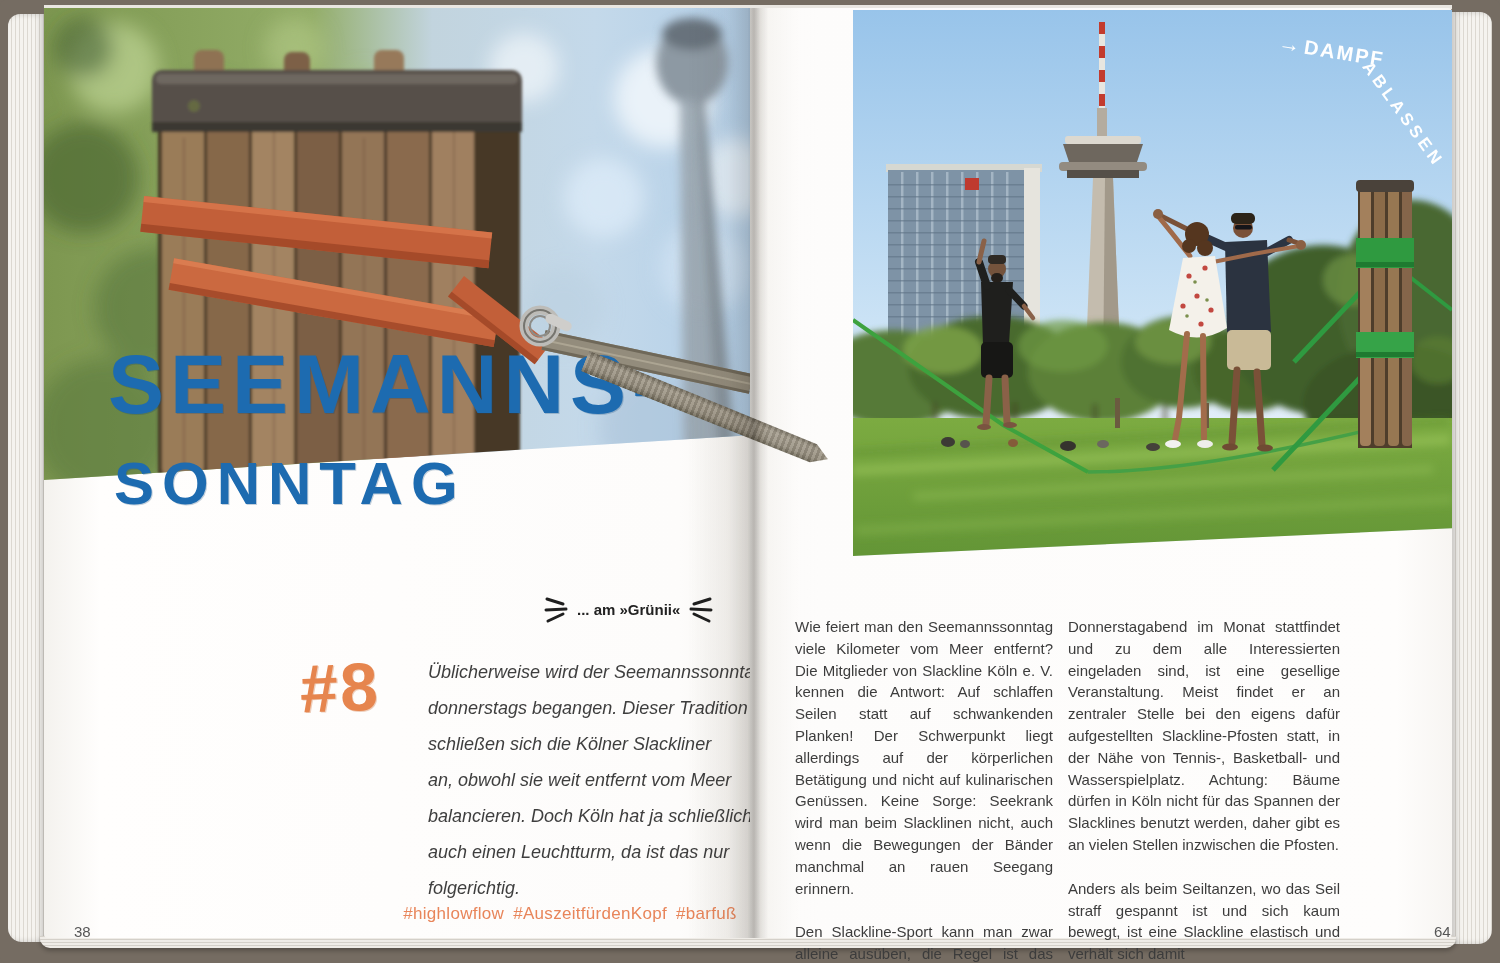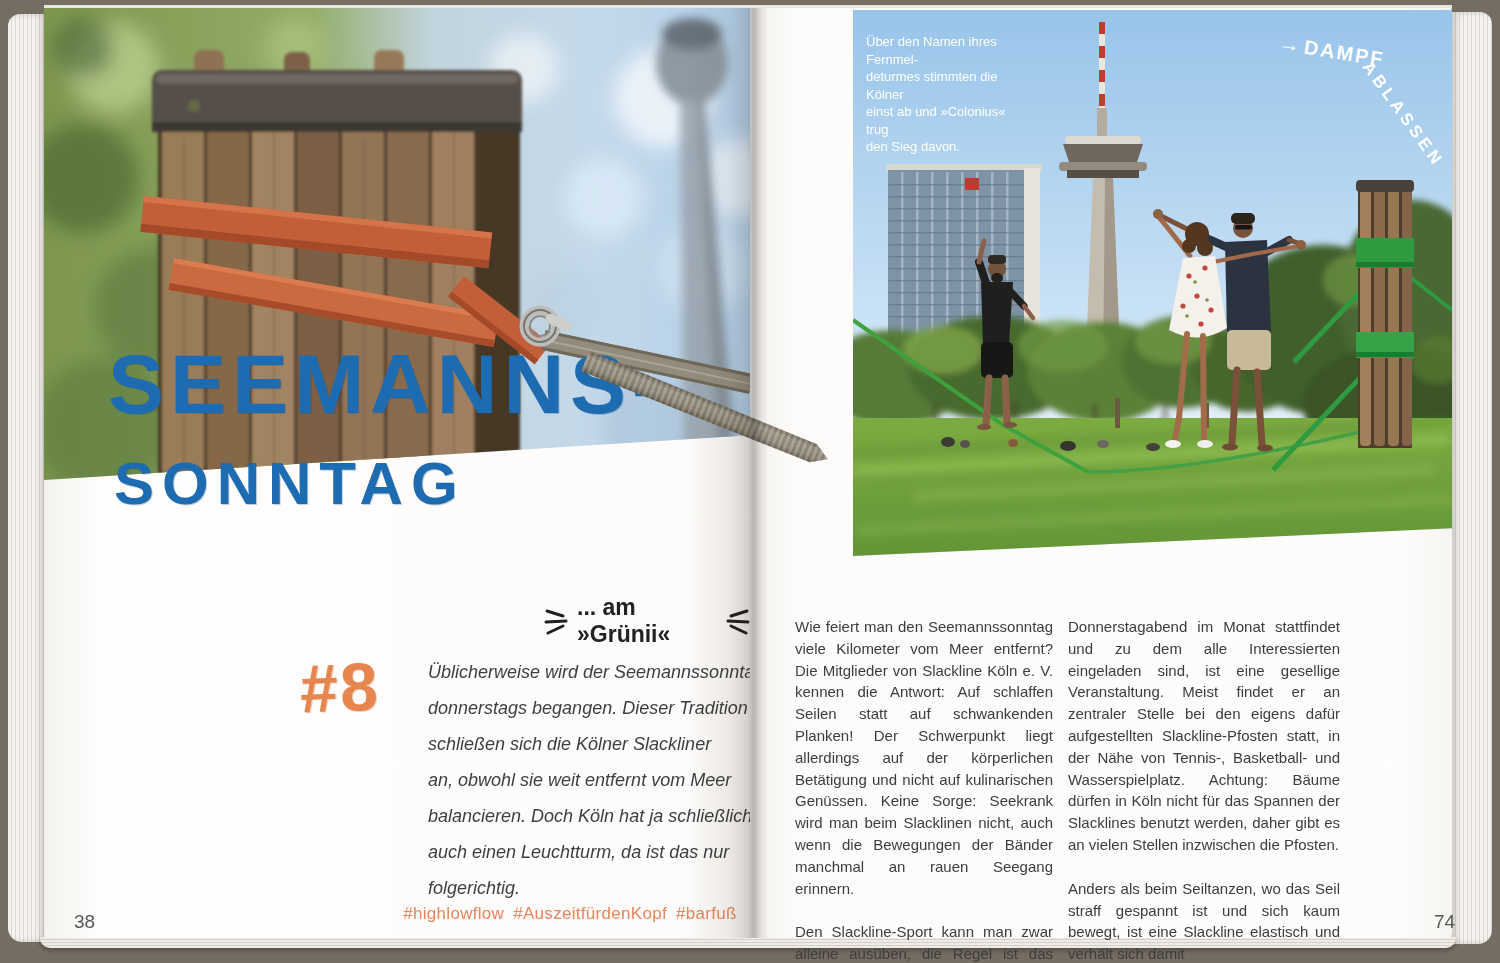--- a/index.html
+++ b/index.html
@@ -394,10 +394,6 @@
             <ellipse cx="352" cy="434" rx="8" ry="4" fill="#eeeeea"></ellipse>
         </g>
       </svg>
-      <div class="caption">Über den Namen ihres Fernmel-
-deturmes stimmten die Kölner
-einst ab und »Colonius« trug
-den Sieg davon.</div>
       <div class="note note-w1"><span class="arr">→</span><span>DAMPF</span></div>
       <div class="note note-w2">ABLASSEN</div>
     </div>

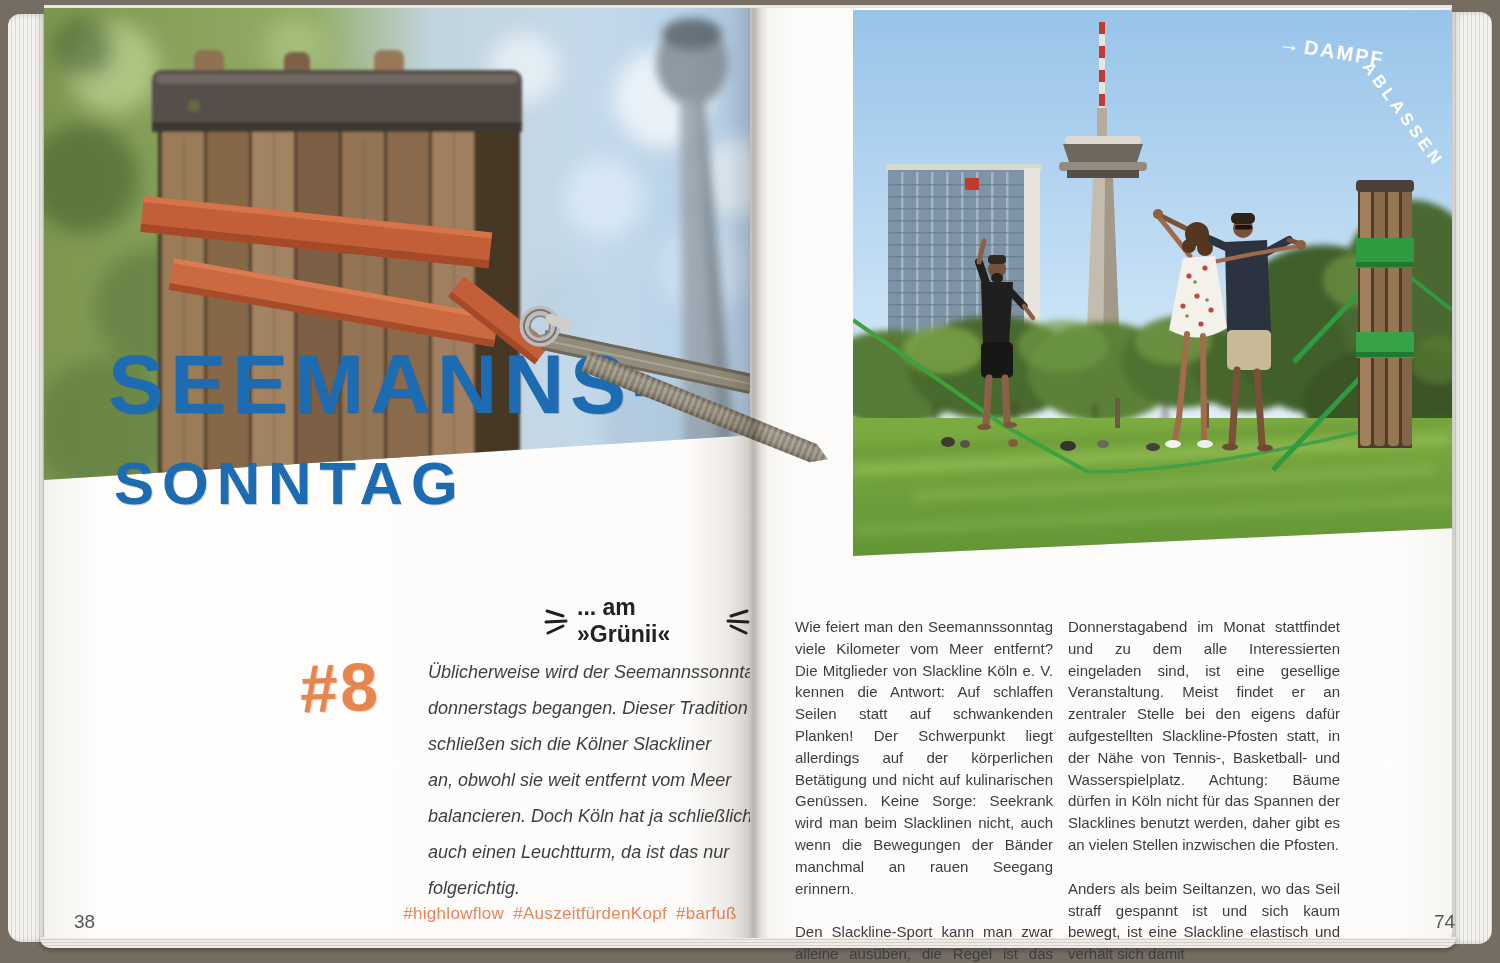--- a/index.html
+++ b/index.html
@@ -34,7 +34,7 @@
   .title-l1{left:64px;top:334px;font-size:84px;}
   .title-l2{left:70px;top:446px;font-size:60px;letter-spacing:8px;}
   .kicker{position:absolute;left:500px;top:586px;display:flex;align-items:center;gap:9px;
-          color:#222;font-size:23px;font-weight:600;z-index:3;}
+          color:#222;font-size:15px;font-weight:600;z-index:3;}
   .mark{flex:none;}
   .numtag{position:absolute;left:256px;top:640px;color:#e6854e;font-size:68px;font-weight:700;
           letter-spacing:2px;transform:rotate(-2deg);text-shadow:1px 1px 0 rgba(200,100,40,.3);}

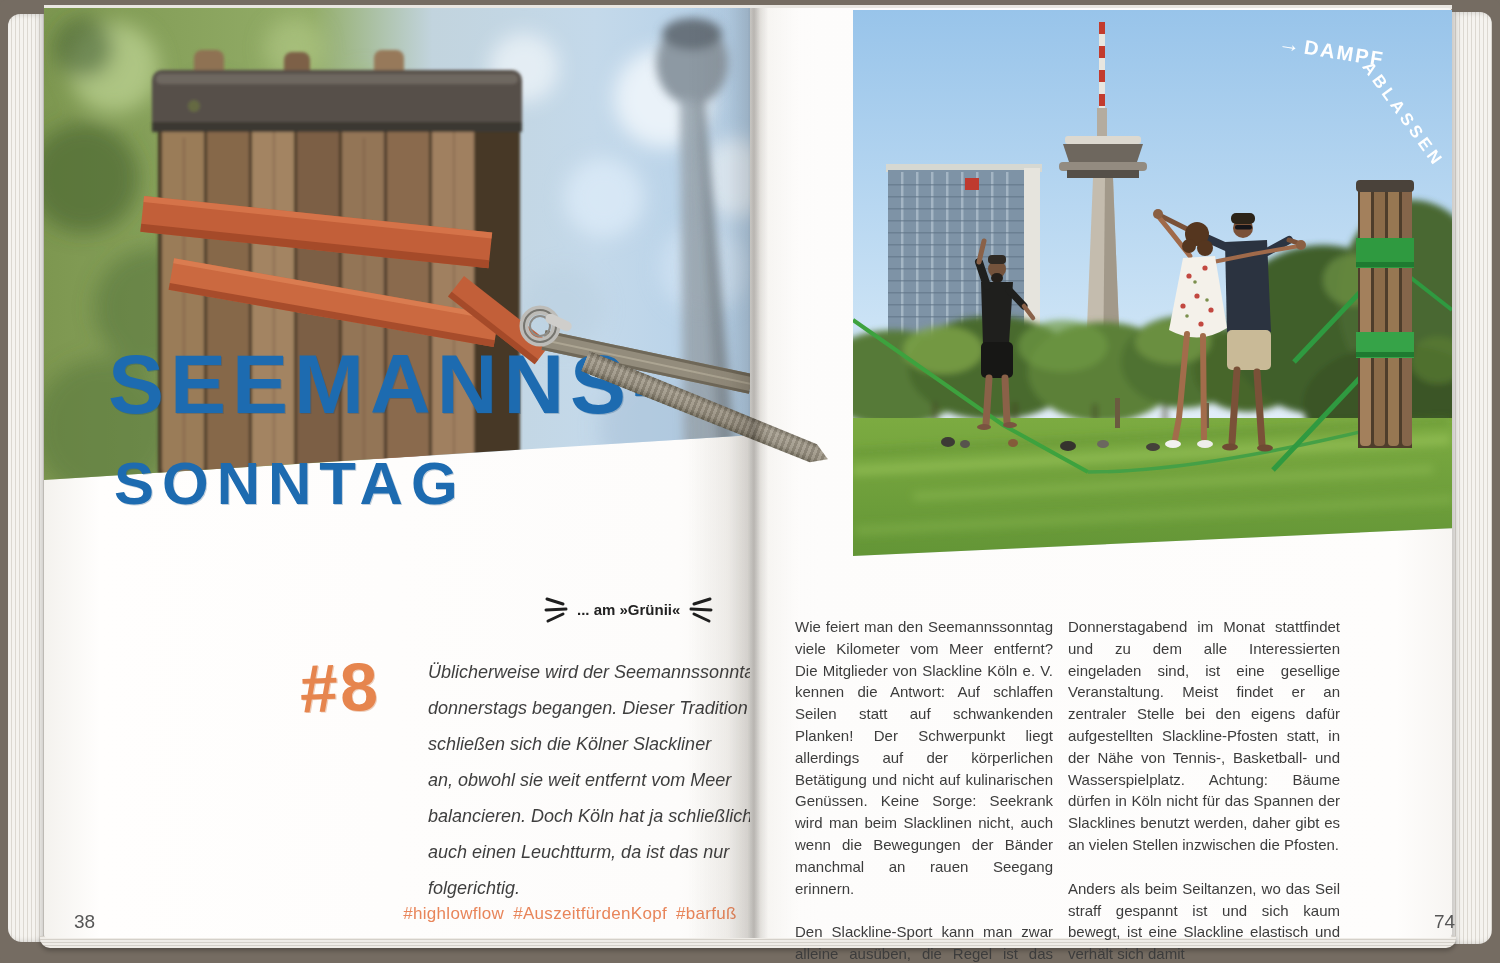--- a/index.html
+++ b/index.html
@@ -42,7 +42,7 @@
          font-weight:500;color:#3e3e3e;line-height:36px;white-space:pre-line;}
   .hashtags{position:absolute;left:356px;top:896px;width:340px;text-align:center;
          color:#e8855a;font-size:17px;font-weight:500;letter-spacing:.3px;word-spacing:4px;}
-  .pagenum{position:absolute;color:#565656;font-size:19px;}
+  .pagenum{position:absolute;color:#565656;font-size:15px;margin-top:12px;}
   .pn-left{left:30px;top:903px;}
   .pn-right{left:684px;top:903px;}
   

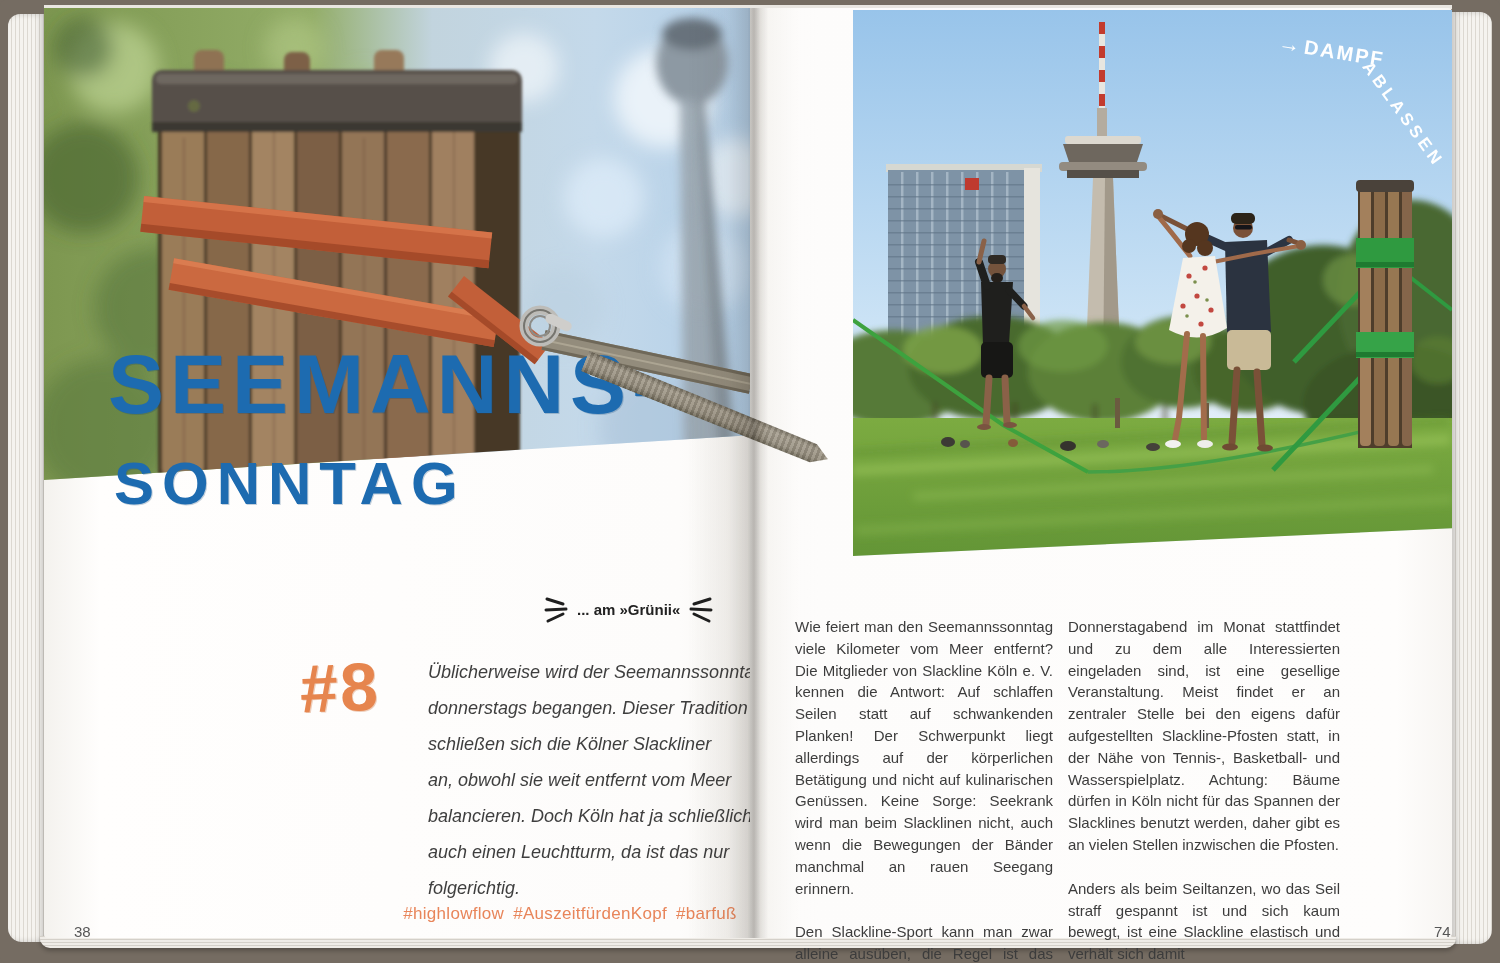--- a/index.html
+++ b/index.html
@@ -406,7 +406,7 @@
       <p>Donnerstagabend im Monat stattfindet und zu dem alle Interessierten eingeladen sind, ist eine gesellige Veranstaltung. Meist findet er an zentraler Stelle bei den eigens dafür aufgestellten Slackline-Pfosten statt, in der Nähe von Tennis-, Basketball- und Wasserspielplatz. Achtung: Bäume dürfen in Köln nicht für das Spannen der Slacklines benutzt werden, daher gibt es an vielen Stellen inzwischen die Pfosten.</p>
       <p>Anders als beim Seiltanzen, wo das Seil straff gespannt ist und sich kaum bewegt, ist eine Slackline elastisch und verhält sich damit</p>
     </div>
-    <div class="pagenum pn-right">74</div>
+    <div class="pagenum pn-right">64</div>
   </div>
 
   <div class="webbing"></div>

